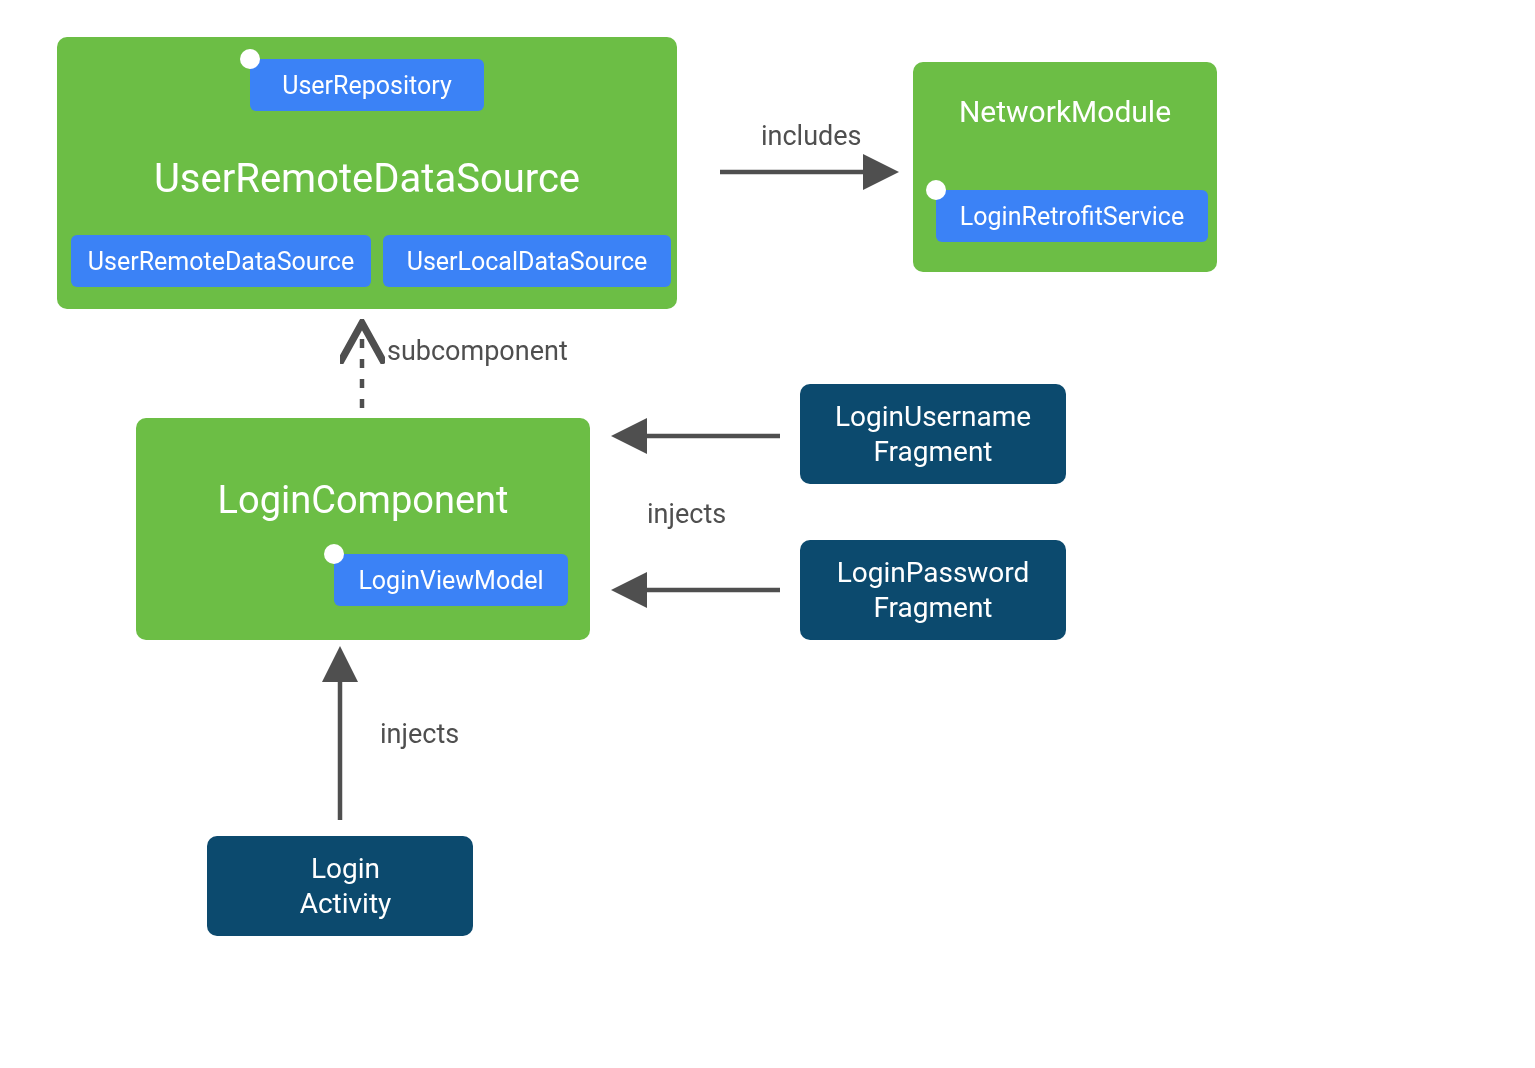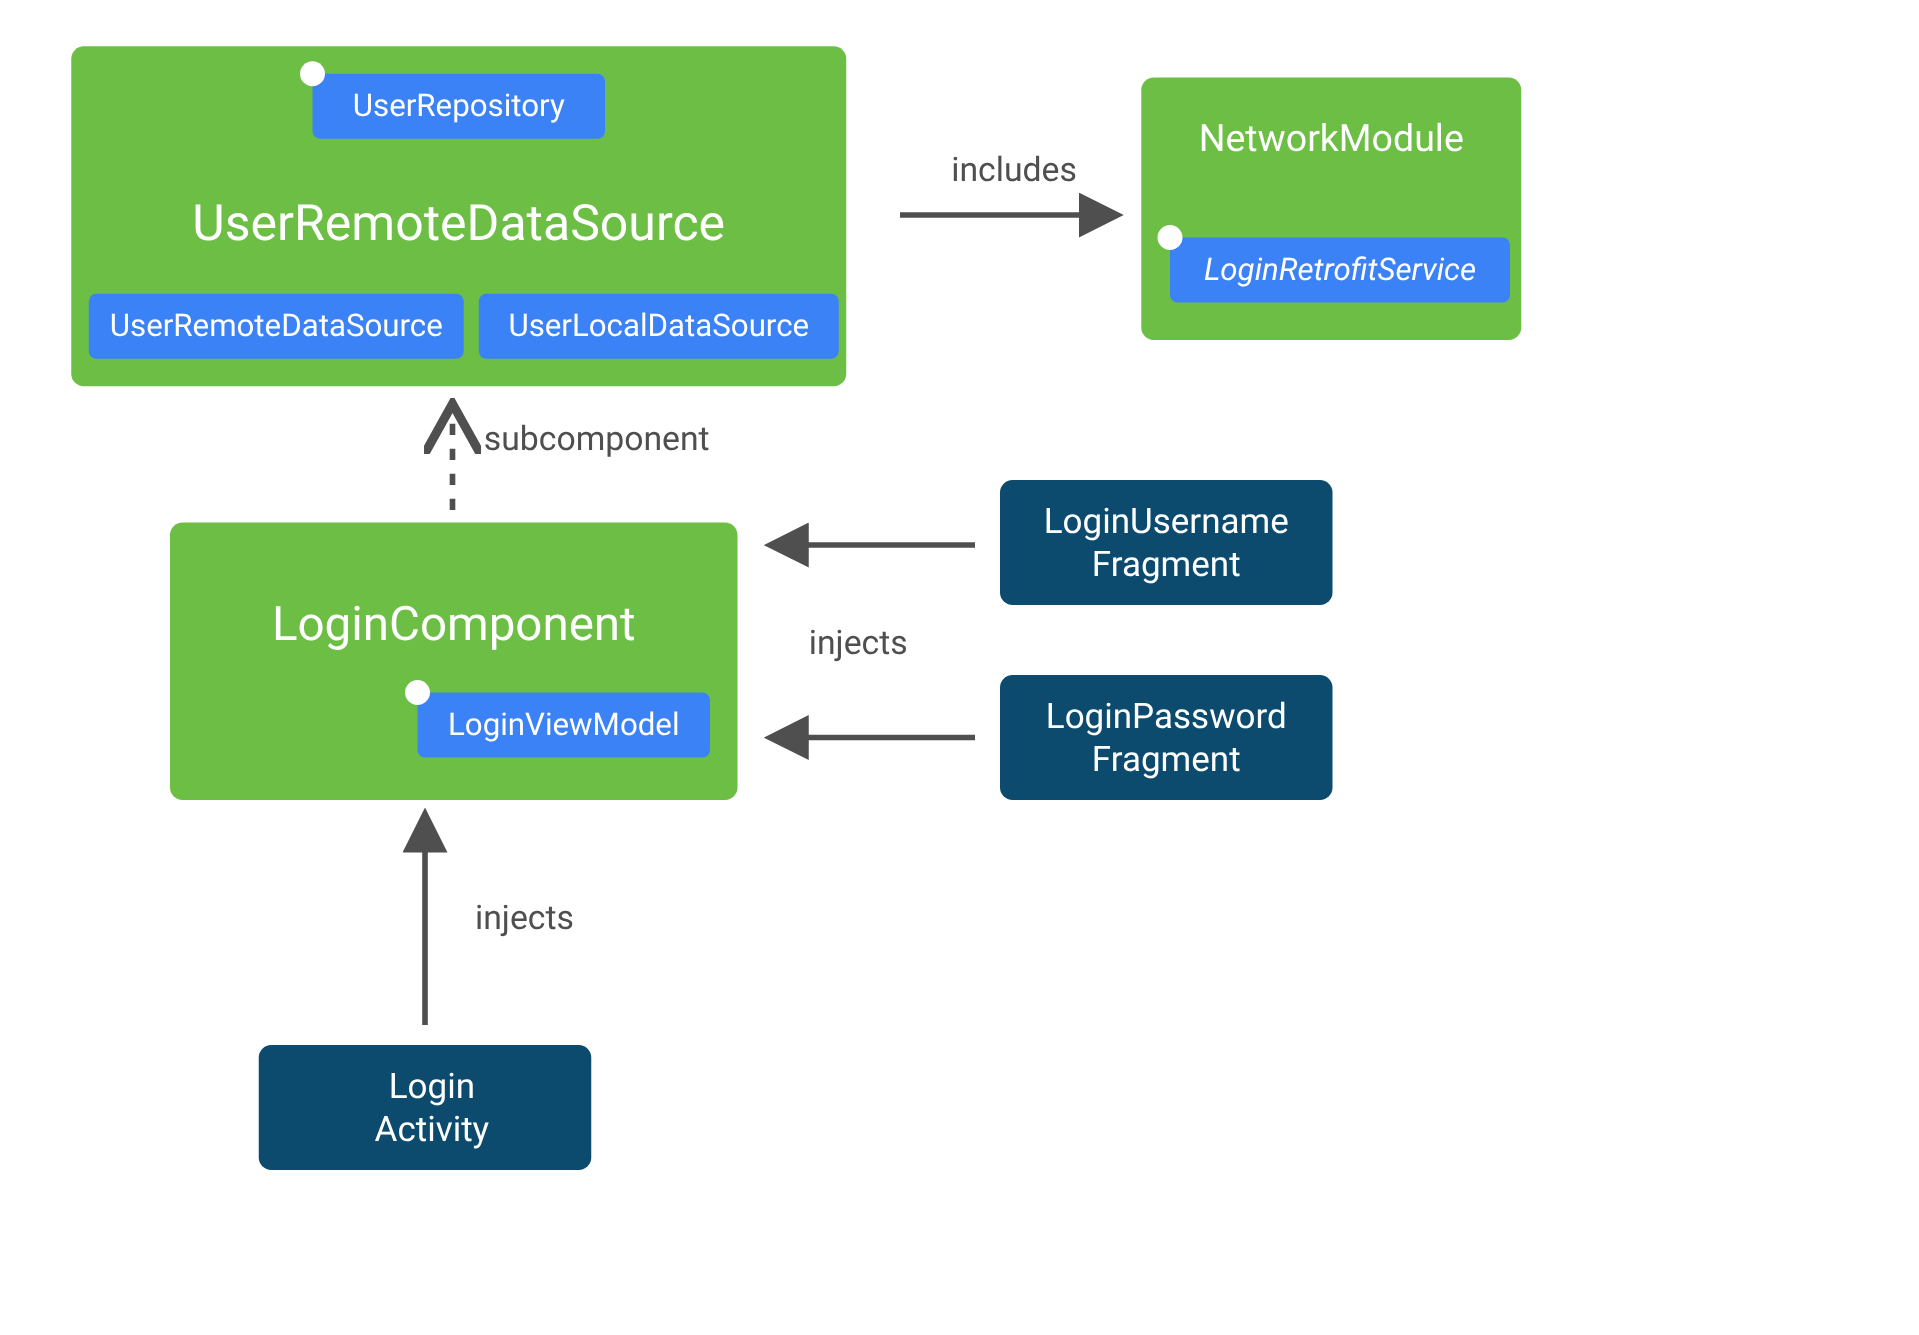--- a/index.html
+++ b/index.html
@@ -97,7 +97,7 @@
 <div class="node" style="left:913px; top:62px; width:304px; height:210px;">
   <div class="node-title" style="position:absolute; left:0; right:0; top:32px; font-size:30px;">NetworkModule</div>
 
-  <div class="chip" style="left:23px; top:128px; width:272px; height:52px;font-style:italic;">
+  <div class="chip" style="left:23px; top:128px; width:272px; height:52px;">
     <span class="dot"></span>
     <span>LoginRetrofitService</span>
   </div>

